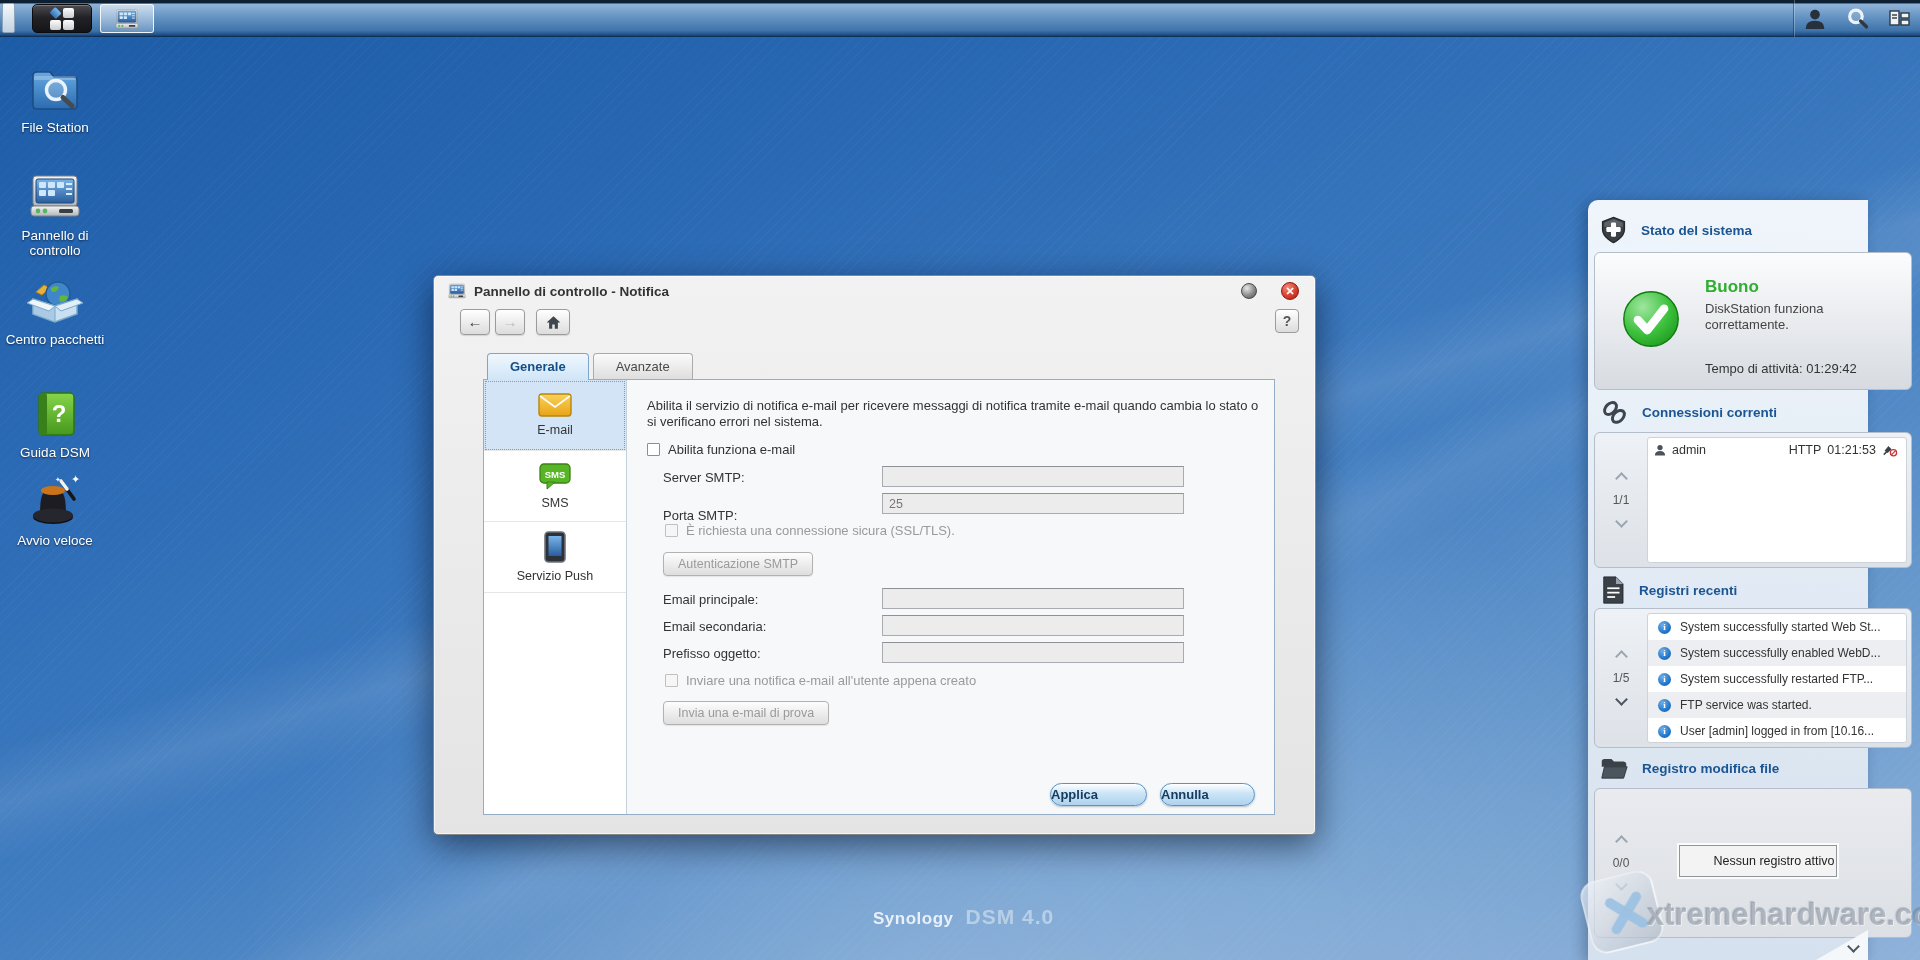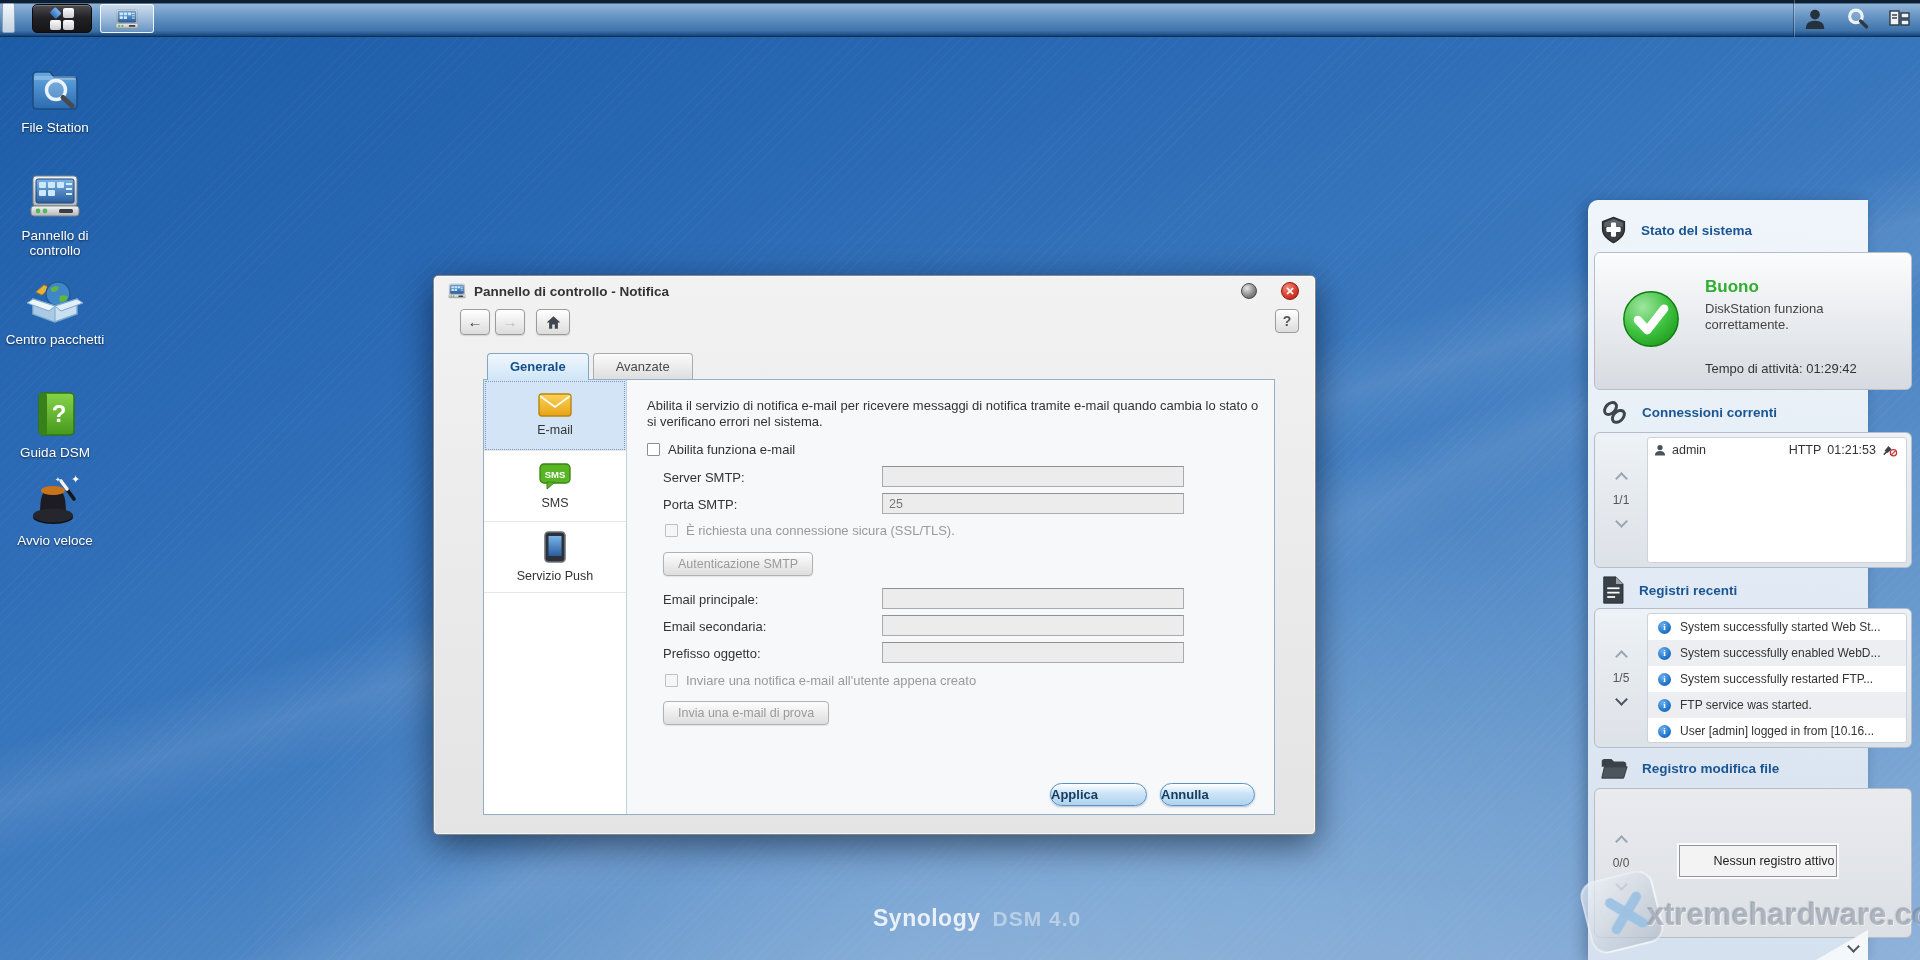--- a/index.html
+++ b/index.html
@@ -383,7 +383,7 @@
         <div class="fa flabel" style="left:36px; top:90px">Server SMTP:</div>
         <input class="fa w-input" style="top: 86px;" value="">
 
-        <div class="fa flabel" style="left:36px; top:117px">Porta SMTP:</div>
+        <div class="fa flabel" style="left:36px; top:128px">Porta SMTP:</div>
         <input class="fa w-input" style="top: 113px;" value="25">
 
         <div class="fa chkrow grey" style="left:38px; top:143px">

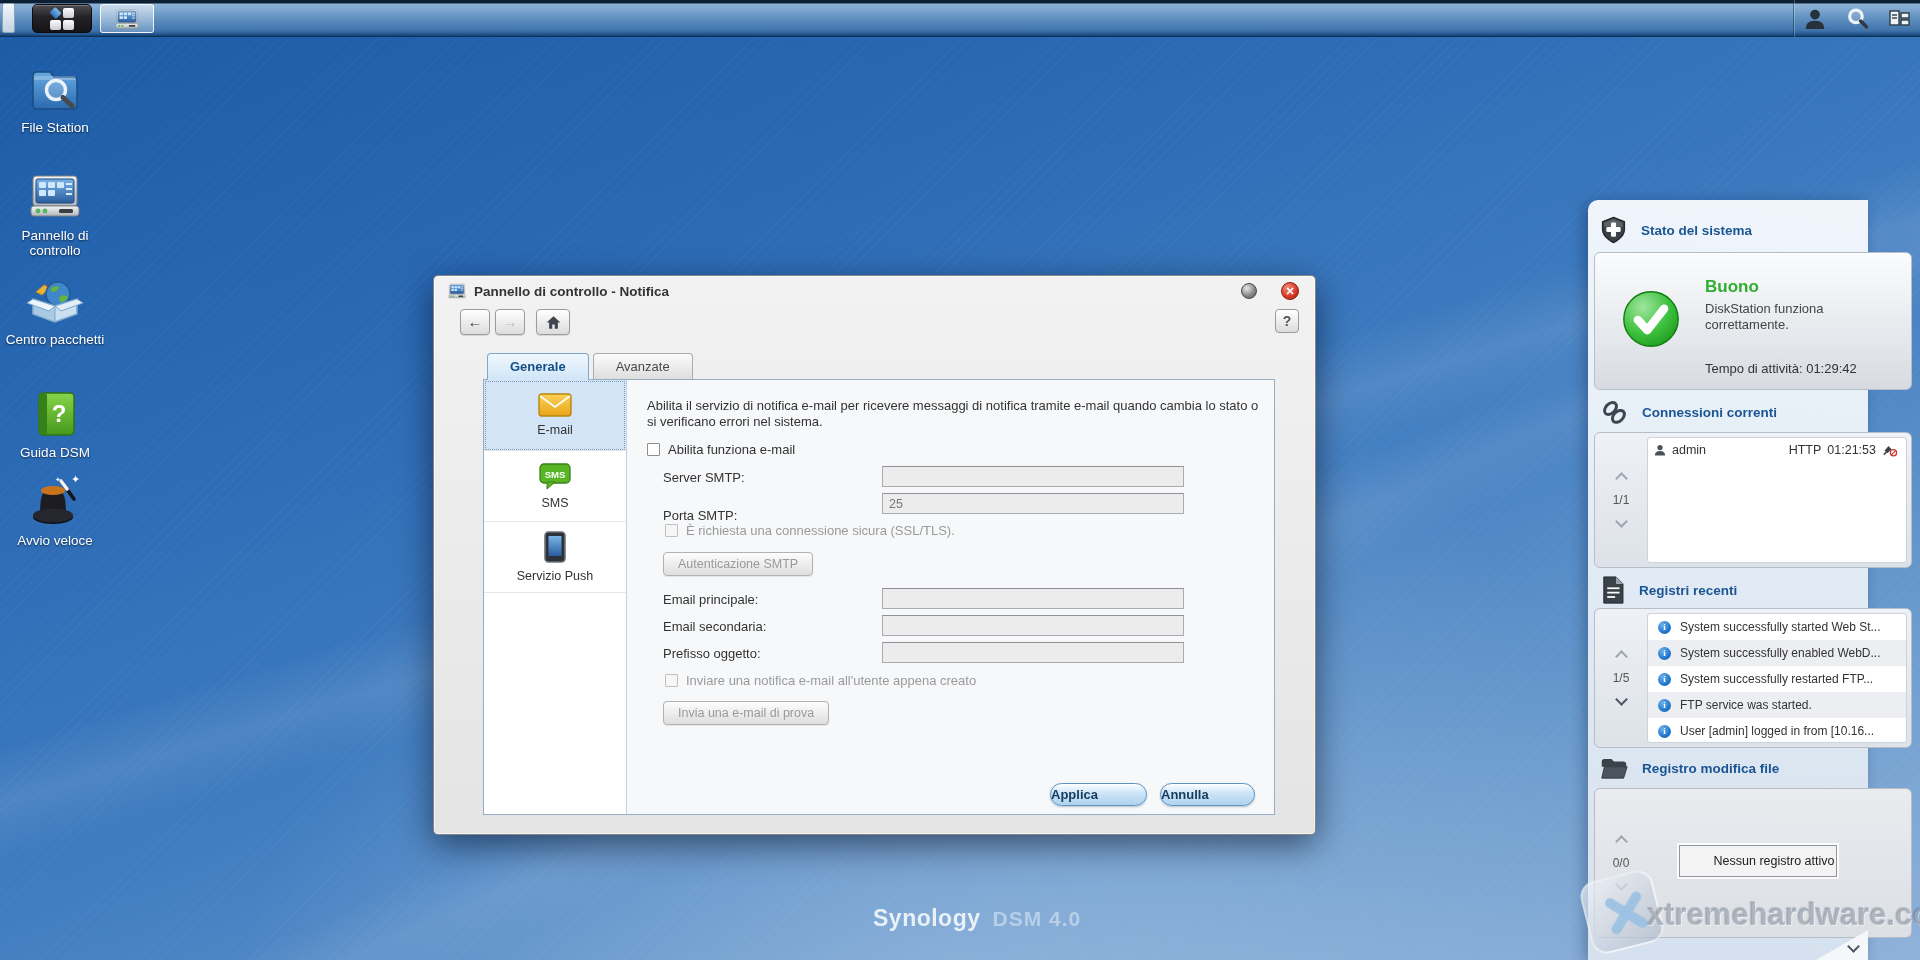--- a/index.html
+++ b/index.html
@@ -50,7 +50,7 @@
 
   
   .syno { position:absolute; left:873px; top:905px; white-space:nowrap; }
-  .syno .brand { font-size:23px; font-weight:bold; color:rgba(255,255,255,0.82); letter-spacing:.5px;margin-top:24px; }
+  .syno .brand { font-size:17px; font-weight:bold; color:rgba(255,255,255,0.82); letter-spacing:.5px;margin-top:24px; }
   .syno .ver { font-size:21px; font-weight:bold; color:rgba(255,255,255,0.42); margin-left:12px; letter-spacing:1px; }
 
   

